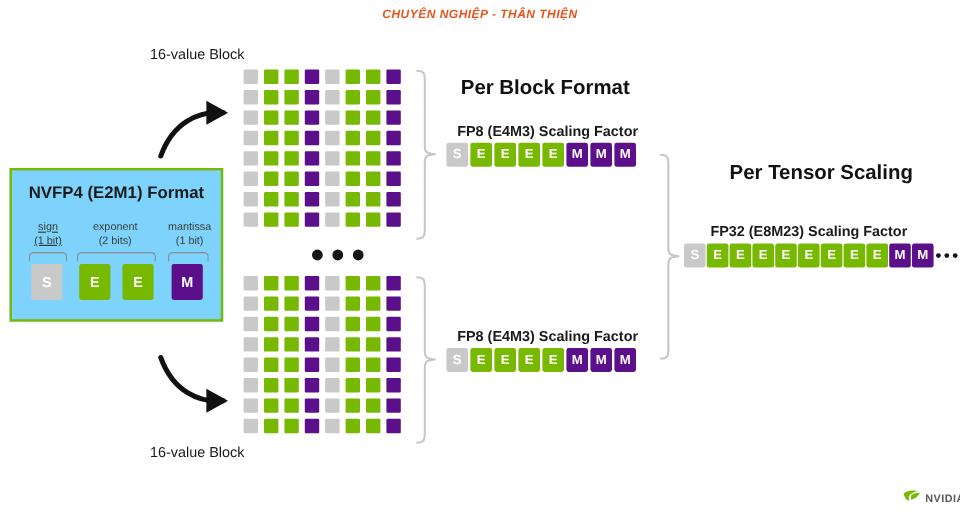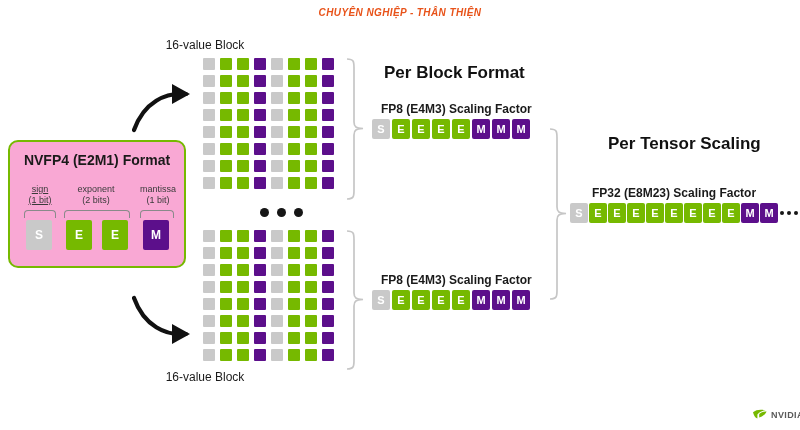--- a/index.html
+++ b/index.html
@@ -65,7 +65,7 @@
   }
   .vcell:last-child{margin-right:0;}
   .blk-label{
-    position:absolute;width:160px;text-align:center;
+    position:absolute;width:160px;text-align:left;
     font-size:12px;color:#1a1a1a;
   }
 

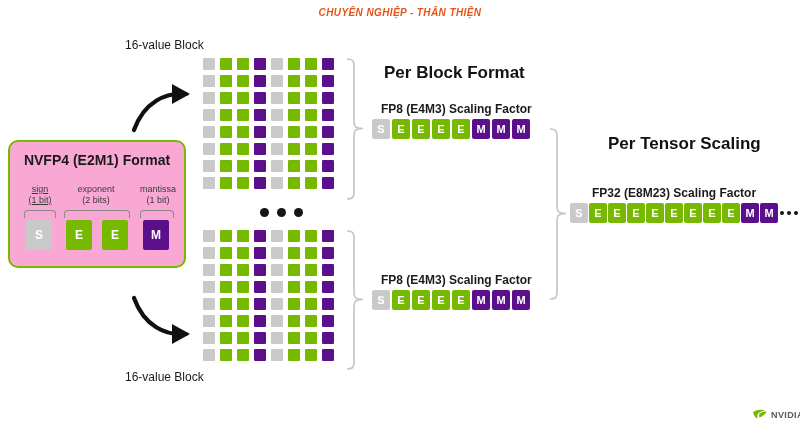--- a/index.html
+++ b/index.html
@@ -29,7 +29,7 @@
   
   #fmt-card{
     left:8px;top:140px;width:178px;height:128px;
-    background:#f9a8d4;border:2px solid #76b900;border-radius:10px;
+    background:#7dd3fc;border:2px solid #76b900;border-radius:0;
     box-sizing:border-box;
   }
   #fmt-title{

